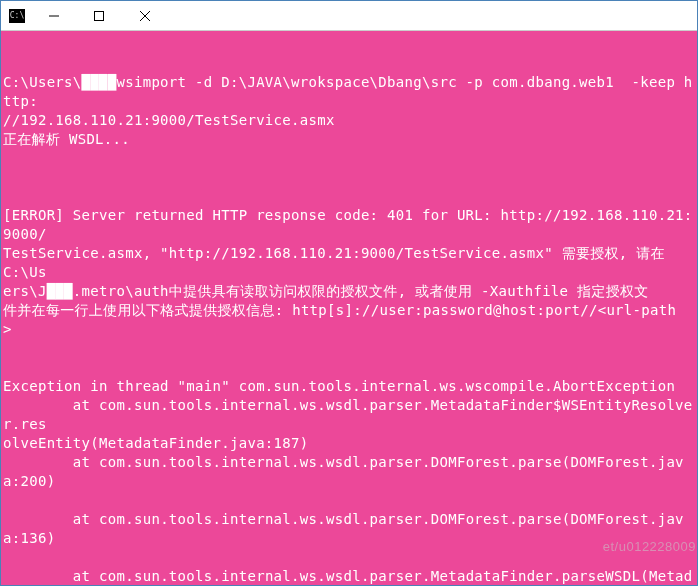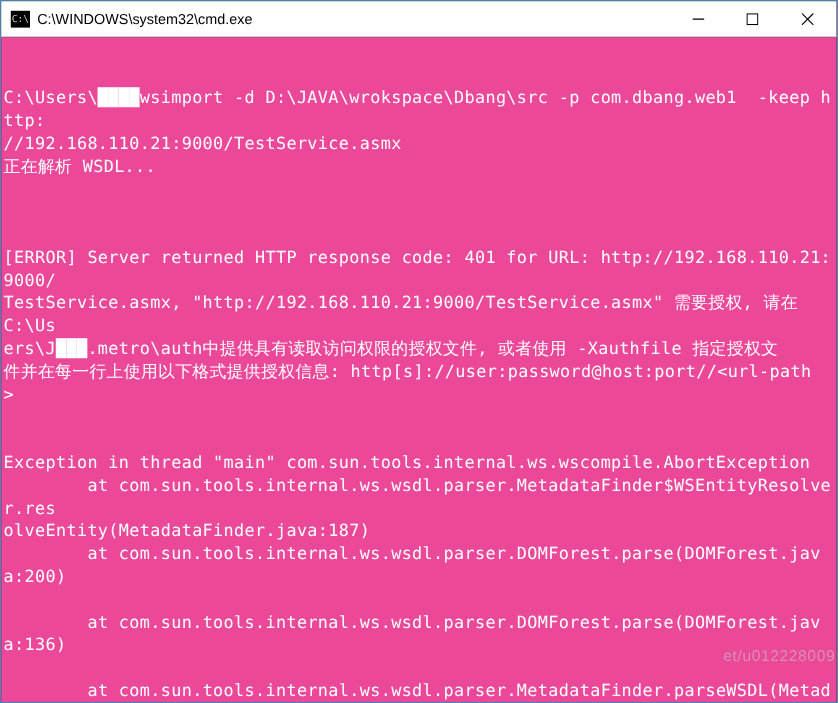--- a/index.html
+++ b/index.html
@@ -92,7 +92,6 @@
 <div class="window">
   <div class="titlebar">
     <div class="title-icon">C:\</div>
-    <div class="title-text">C:\WINDOWS\system32\cmd.exe</div>
     <div class="win-controls">
       <div class="win-btn">
         <svg viewBox="0 0 10 10">

